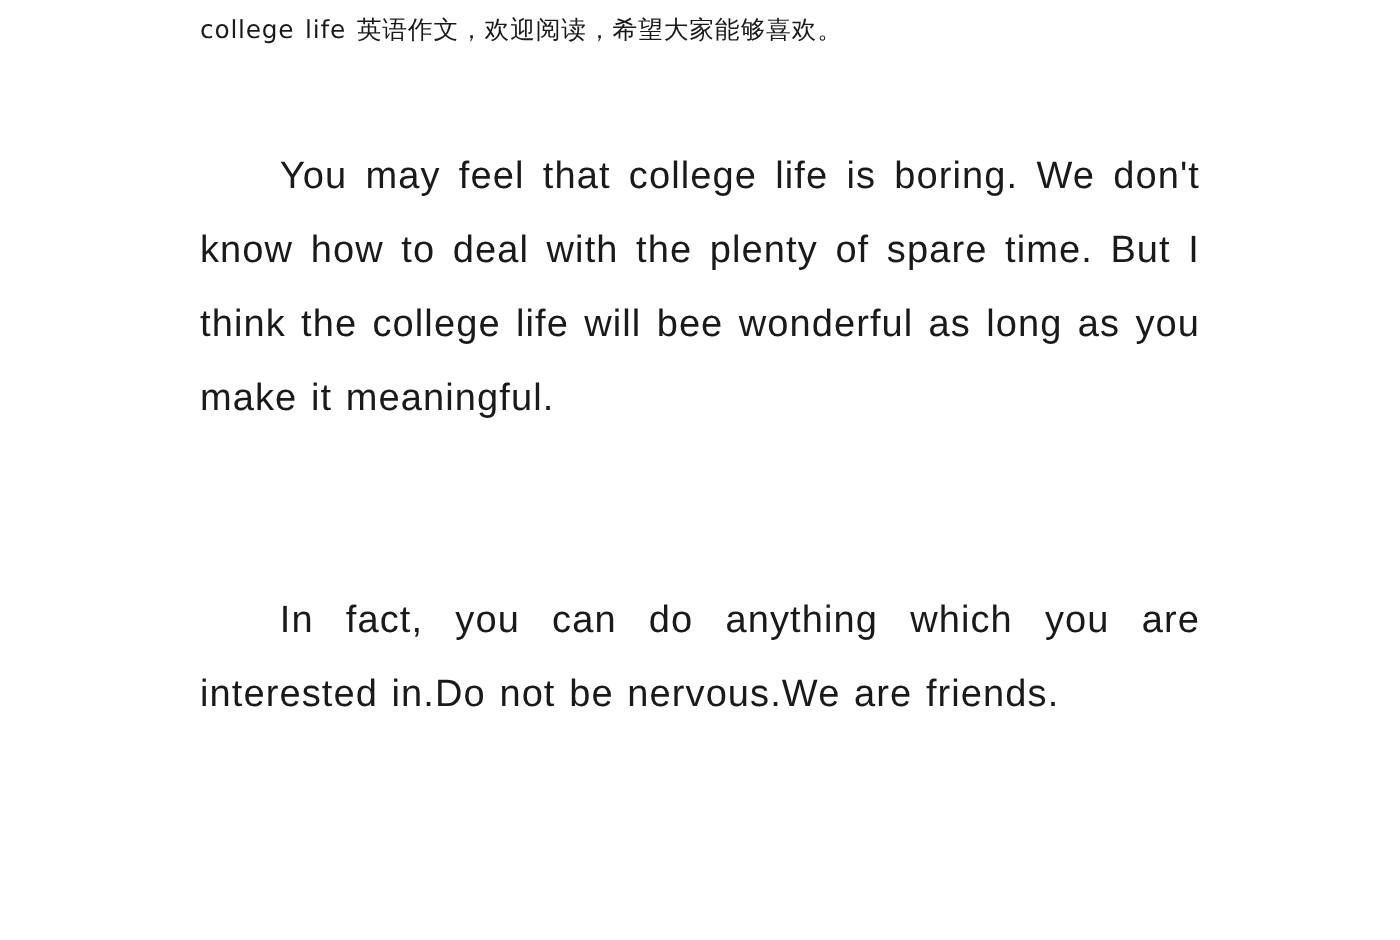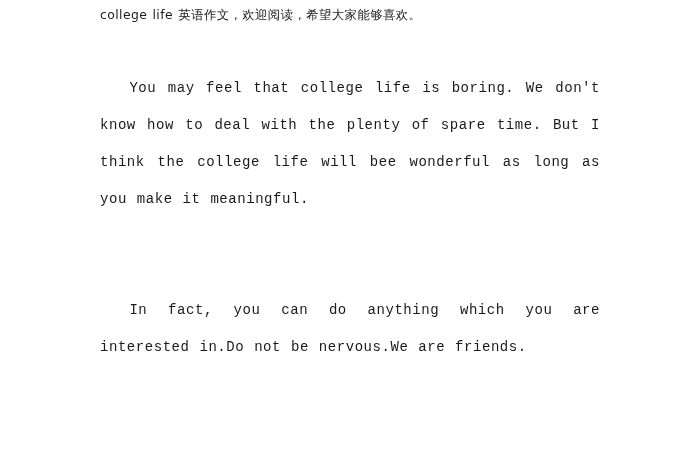--- a/index.html
+++ b/index.html
@@ -28,8 +28,8 @@
   .para {
     margin: 0 0 0 0;
     color: #1a1a1a;
-    font-family: Liberation Mono, monospace;
-    font-size: 14px;
+    font-family: Liberation Sans, sans-serif;
+    font-size: 19px;
     line-height: 37px;
     letter-spacing: 0.55px;
     text-align: justify;

